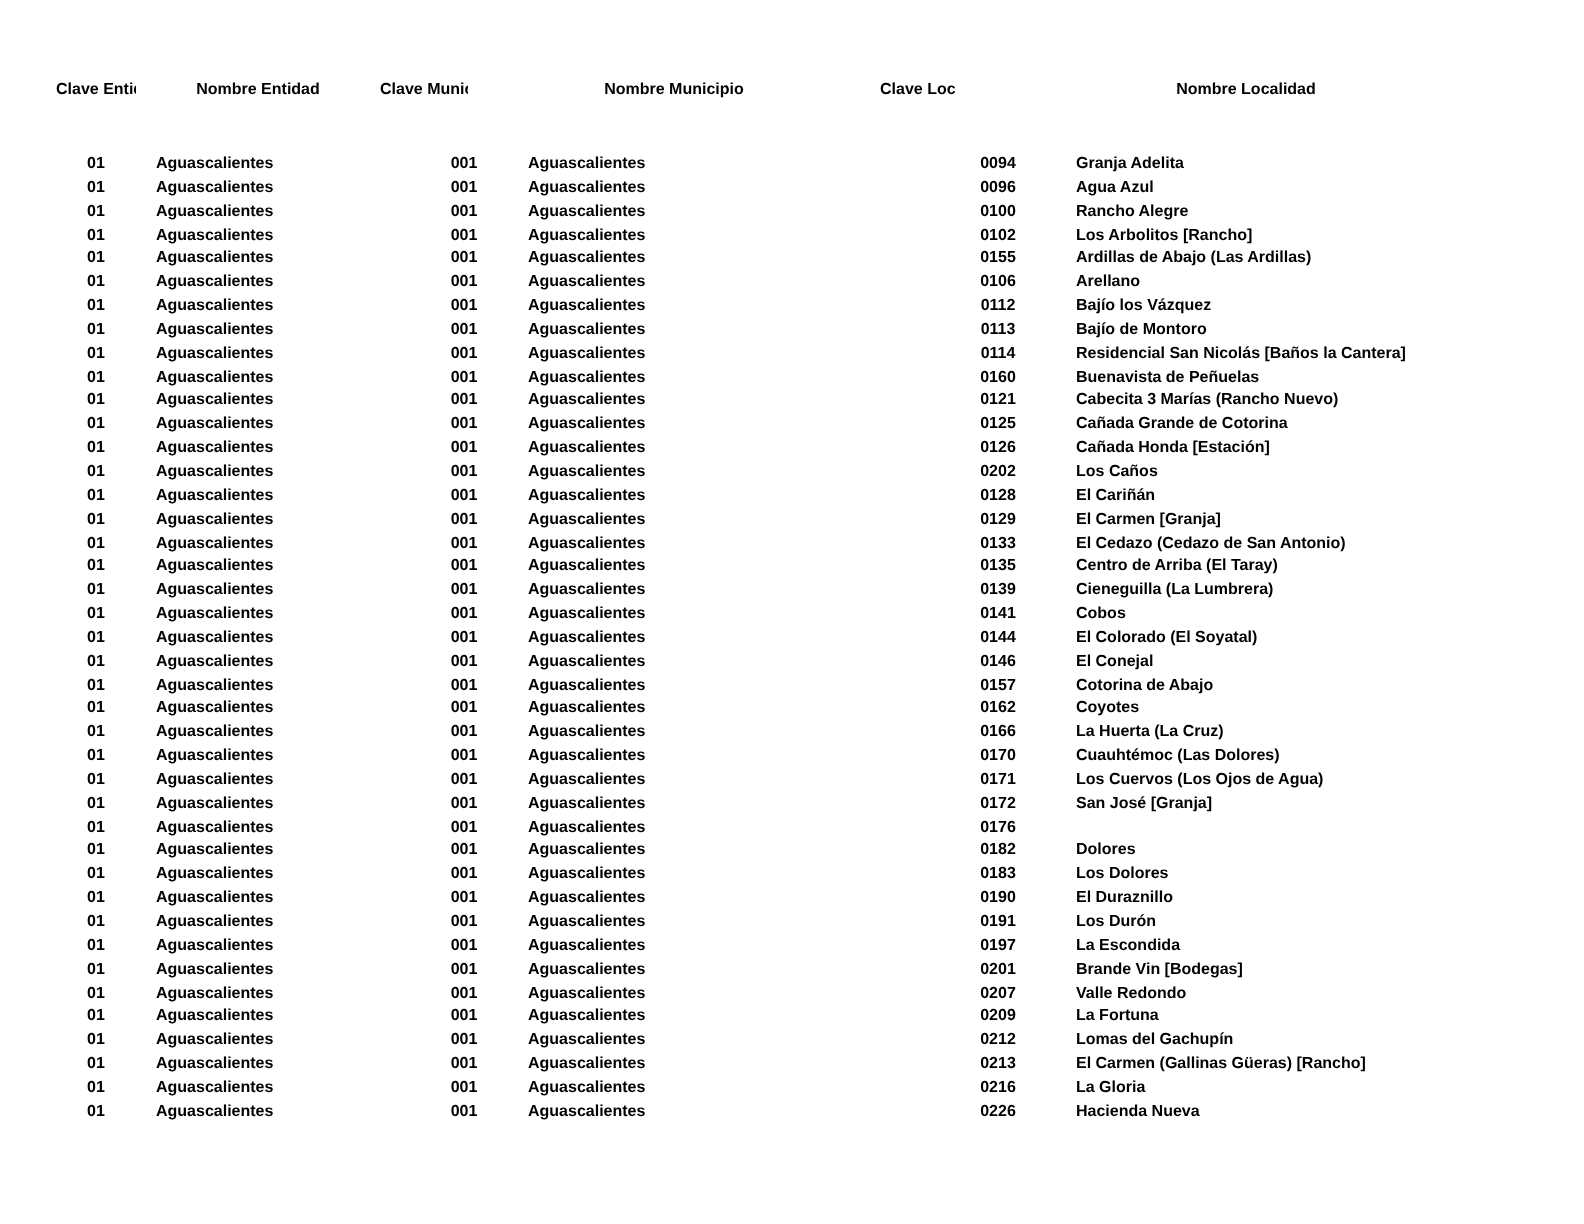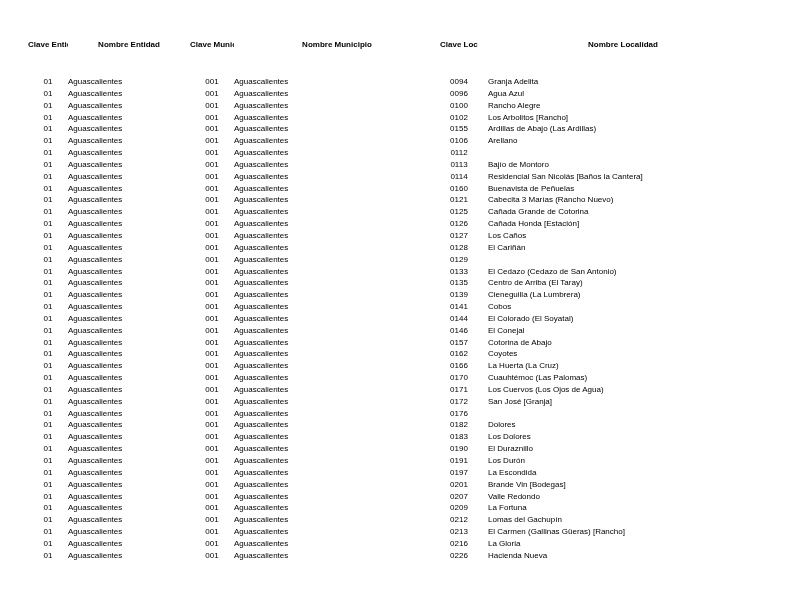--- a/index.html
+++ b/index.html
@@ -50,8 +50,9 @@
     height: 11.85px;
     align-items: center;
     font-size: 8px;
-    font-weight: 400;
+    font-weight: 700;
     line-height: 11.85px;
+    gap: 10px;
   }
   .cell {
     white-space: nowrap;

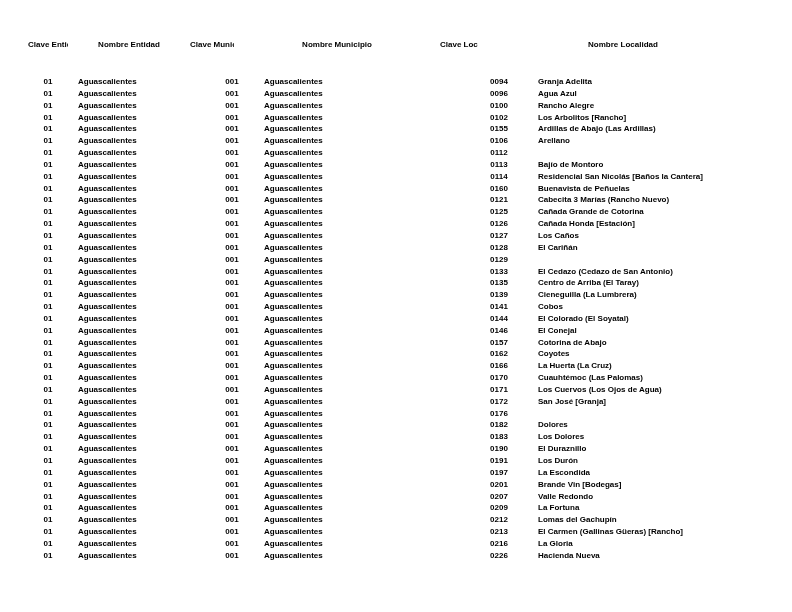--- a/index.html
+++ b/index.html
@@ -153,6 +153,7 @@
         <div class="cell code">001</div>
         <div class="cell name name-mun">Aguascalientes</div>
         <div class="cell code">0112</div>
+        <div class="cell name name-loc">Bajío los Vázquez</div>
       </div>
       <div class="grid-row data-row">
         <div class="cell code">01</div>

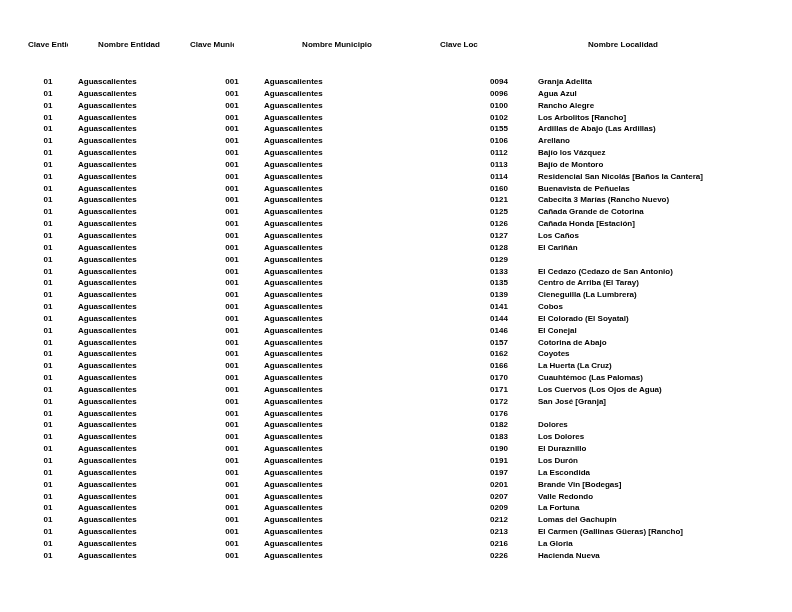--- a/index.html
+++ b/index.html
@@ -208,7 +208,7 @@
         <div class="cell name name-ent">Aguascalientes</div>
         <div class="cell code">001</div>
         <div class="cell name name-mun">Aguascalientes</div>
-        <div class="cell code">0127</div>
+        <div class="cell code">0202</div>
         <div class="cell name name-loc">Los Caños</div>
       </div>
       <div class="grid-row data-row">

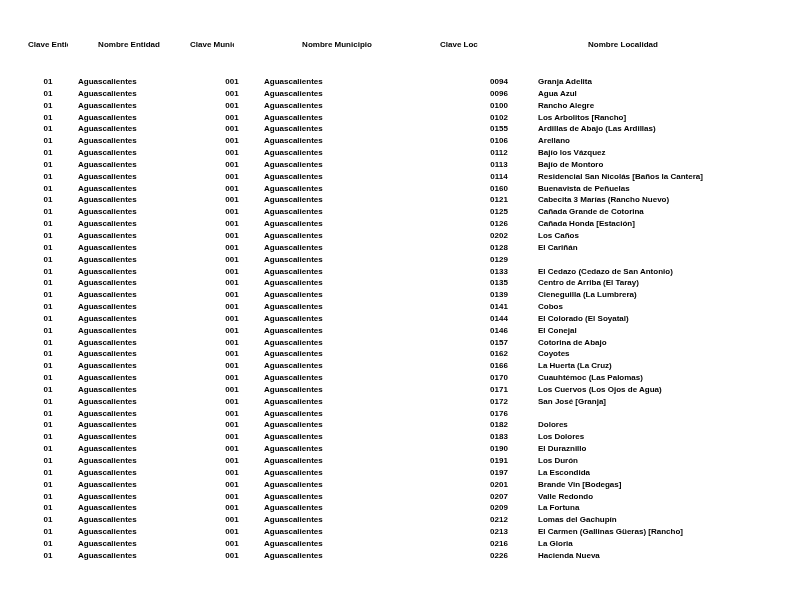--- a/index.html
+++ b/index.html
@@ -225,6 +225,7 @@
         <div class="cell code">001</div>
         <div class="cell name name-mun">Aguascalientes</div>
         <div class="cell code">0129</div>
+        <div class="cell name name-loc">El Carmen [Granja]</div>
       </div>
       <div class="grid-row data-row">
         <div class="cell code">01</div>

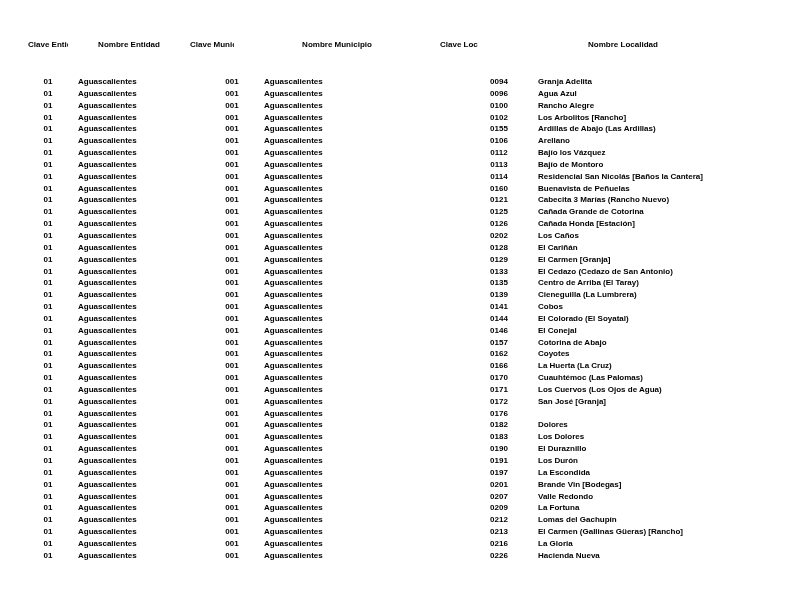--- a/index.html
+++ b/index.html
@@ -305,7 +305,7 @@
         <div class="cell code">001</div>
         <div class="cell name name-mun">Aguascalientes</div>
         <div class="cell code">0170</div>
-        <div class="cell name name-loc">Cuauhtémoc (Las Palomas)</div>
+        <div class="cell name name-loc">Cuauhtémoc (Las Dolores)</div>
       </div>
       <div class="grid-row data-row">
         <div class="cell code">01</div>

